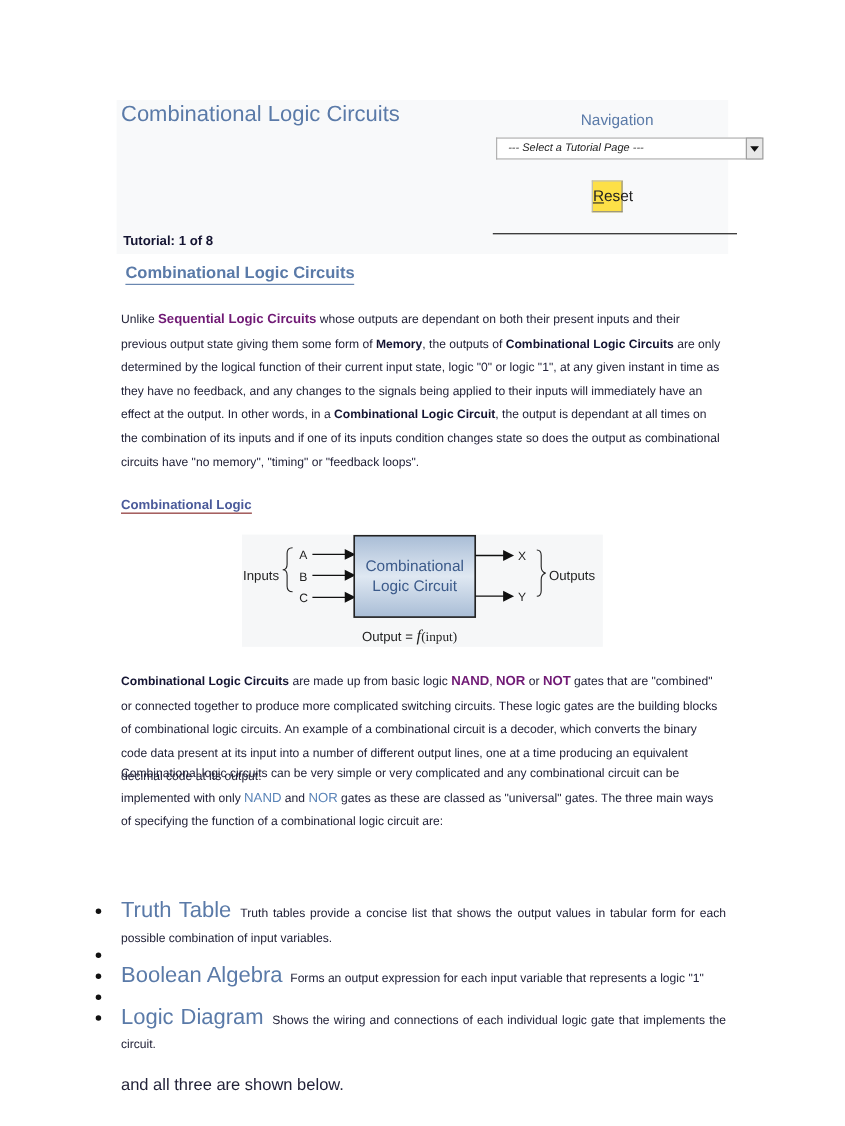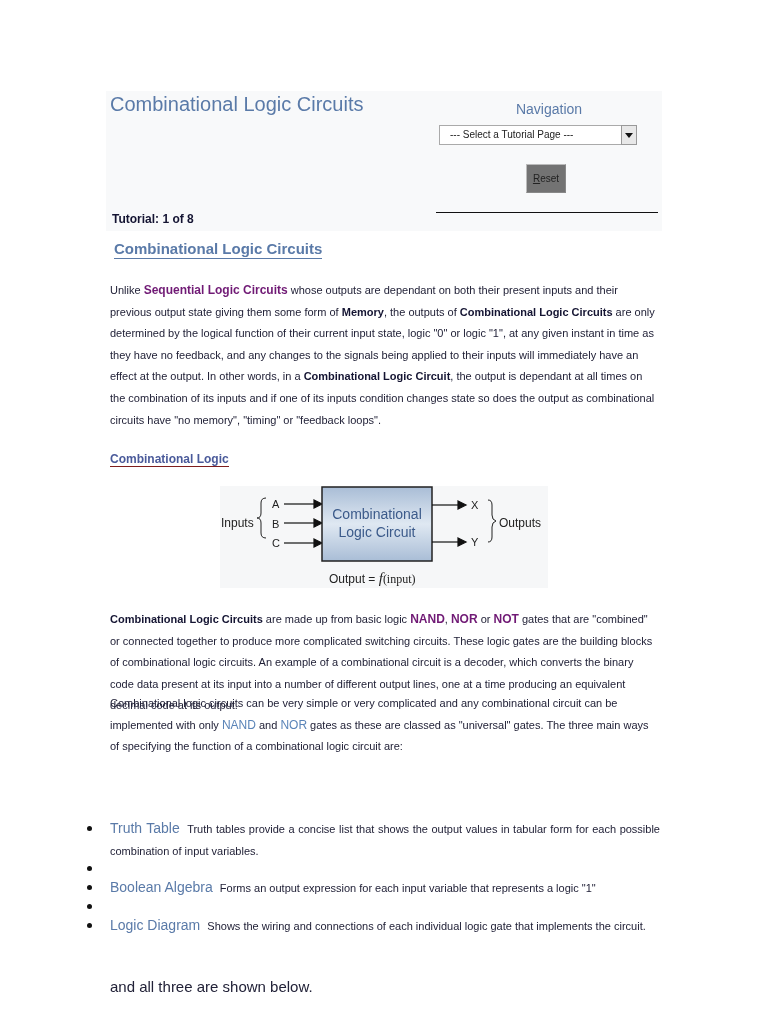--- a/index.html
+++ b/index.html
@@ -18,7 +18,7 @@
       position: absolute; left: 6px; top: 121px;
       font-size: 12px; font-weight: bold; color: #141432;
     }
-    .nav-panel { position: absolute; left: 330px; top: 0; width: 222px; height: 140px; }
+    .nav-panel { position: absolute; left: 342px; top: 0; width: 222px; height: 140px; }
     .nav-title {
       position: absolute; left: 0; top: 10px; width: 226px; text-align: center;
       font-size: 14px; color: #5a7aa8;

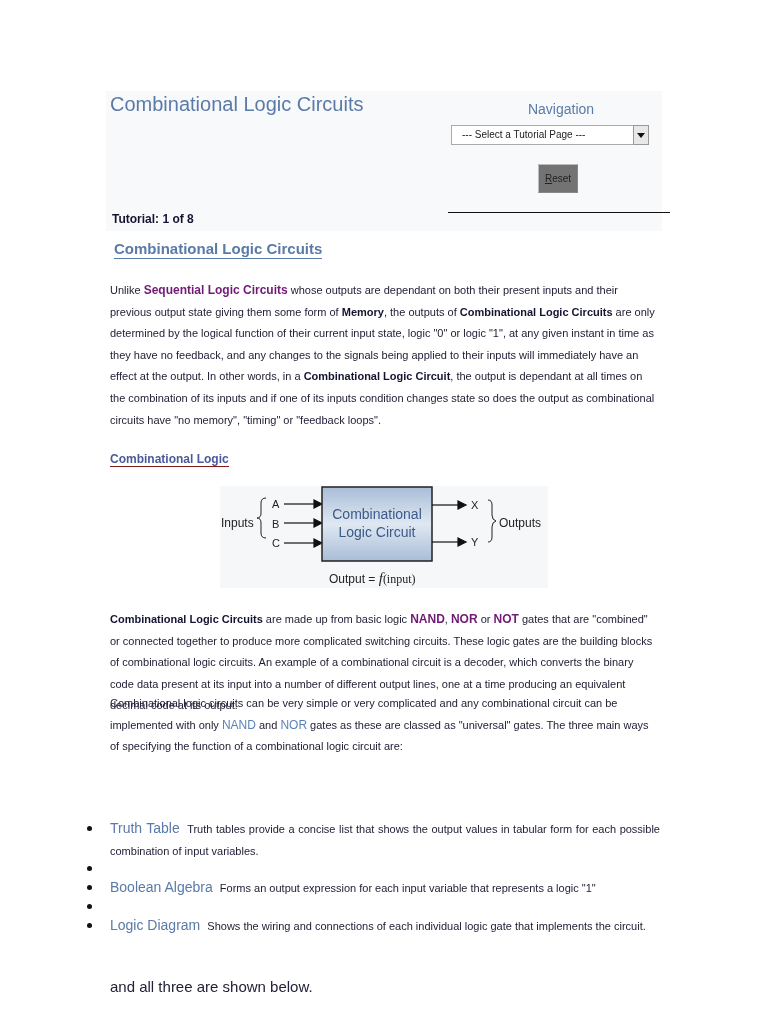--- a/index.html
+++ b/index.html
@@ -24,9 +24,9 @@
       font-size: 14px; color: #5a7aa8;
     }
     .nav-select {
-      position: absolute; left: 3px; top: 34px; width: 196px; height: 20px;
+      position: absolute; left: 3px; top: 34px; width: 241px; height: 20px;
       background: #fff; border: 1px solid #aaa; border-right: none;
-      font-size: 10px; color: #222; padding: 3px 0 0 10px;
+      font-size: 10px; color: #222; padding: 3px 0 0 10px; font-style: italic;
     }
     .nav-select-btn {
       position: absolute; right: -2px; top: -1px; width: 16px; height: 20px;

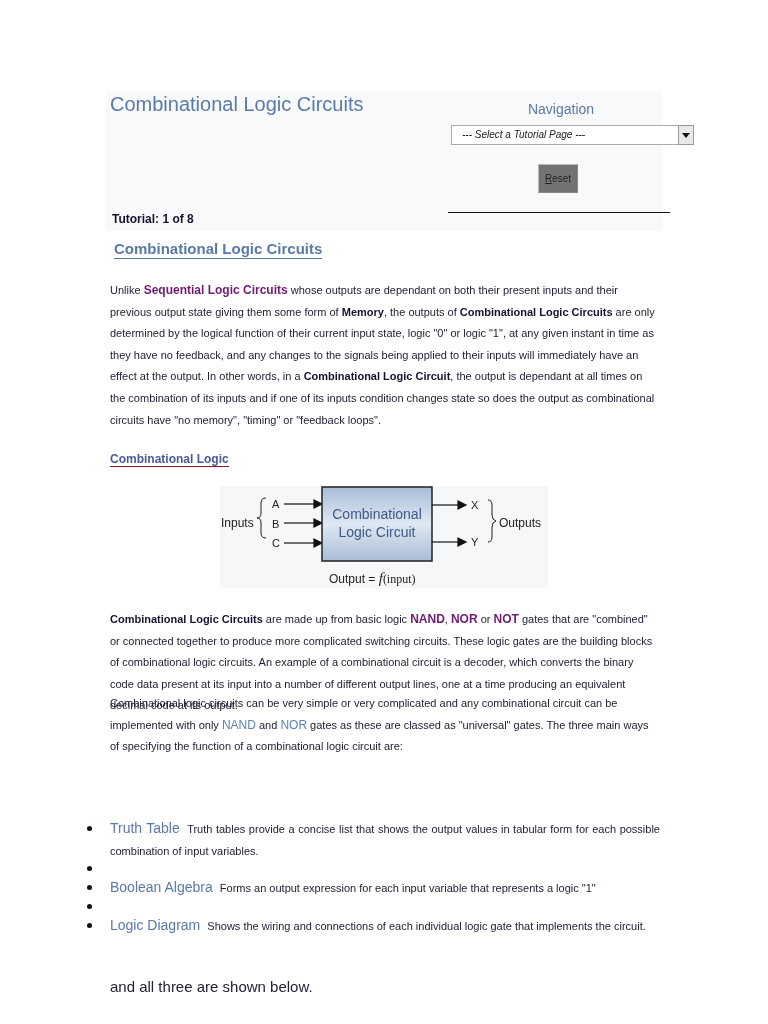--- a/index.html
+++ b/index.html
@@ -38,9 +38,9 @@
       border-top: 5px solid #111;
     }
     .reset-btn {
-      position: absolute; left: 90px; top: 73px; width: 40px; height: 29px;
-      background: #737373; border: 1px solid #bbb; border-right-color: #888; border-bottom-color: #888;
-      font-size: 10px; color: #222; text-align: center; line-height: 27px;
+      position: absolute; left: 90px; top: 73px; width: 28px; height: 29px;
+      background: #fde047; border: 1px solid #bbb; border-right-color: #888; border-bottom-color: #888;
+      font-size: 14px; color: #222; text-align: center; line-height: 27px;
       font-family: "Liberation Sans", sans-serif;
     }
     .reset-btn u { text-decoration: underline; }

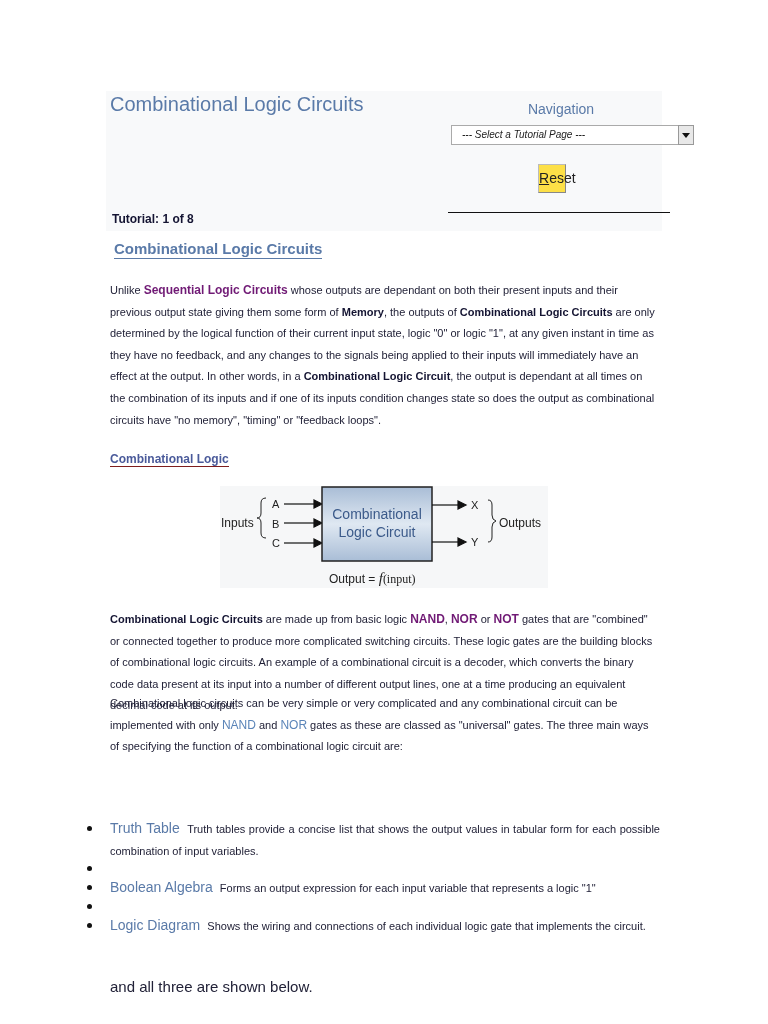--- a/index.html
+++ b/index.html
@@ -82,7 +82,7 @@
     .bullet-row::before {
       content: ""; position: absolute; left: 2px; top: 9px; width: 5px; height: 5px; border-radius: 50%; background: #111;
     }
-    .bullet-term { font-size: 14px; color: #5a7aa8; margin-right: 4px; }
+    .bullet-term { font-size: 20px; color: #5a7aa8; margin-right: 4px; }
     .bullet-desc { text-align: justify; }
     .b1 { position: absolute; top: 0; }
     .b2 { position: absolute; top: 40px; }

